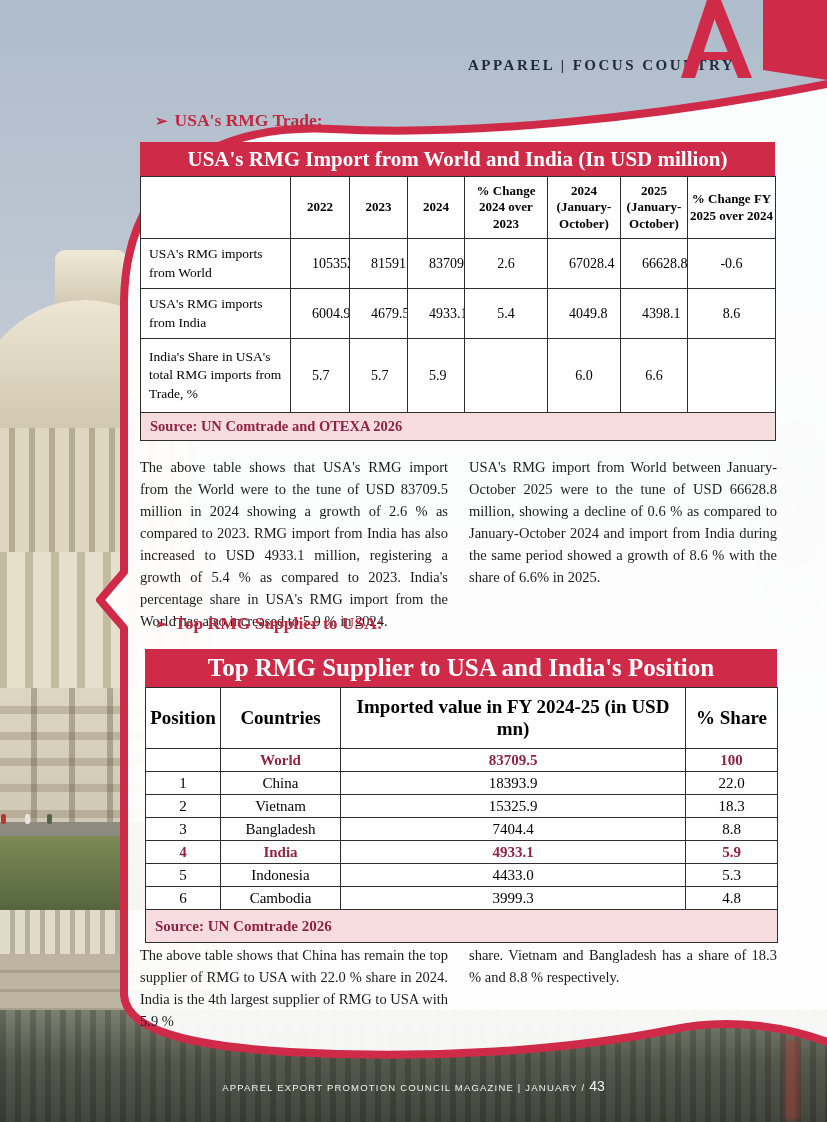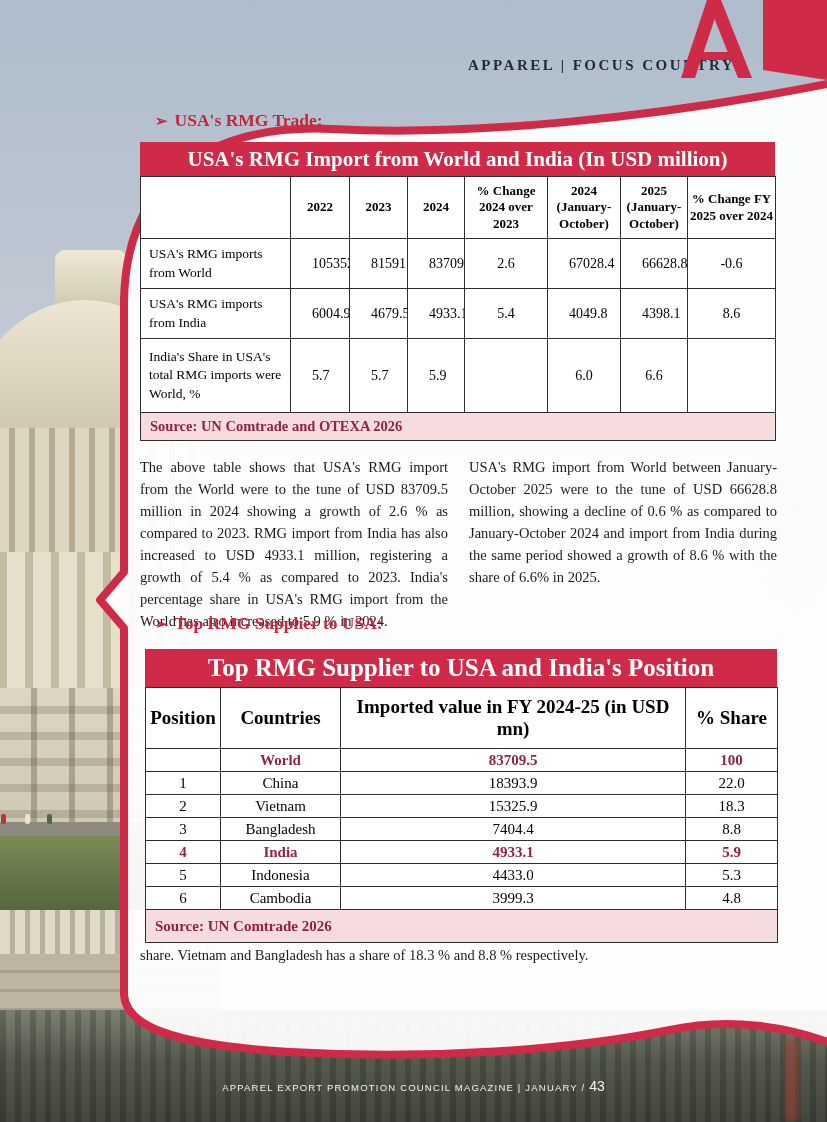--- a/index.html
+++ b/index.html
@@ -154,7 +154,7 @@
           <td>8.6</td>
         </tr>
         <tr style="height:74px;">
-          <td class="rowlabel">India's Share in USA's total RMG imports were World, %</td>
+          <td class="rowlabel">India's Share in USA's total RMG imports from Trade, %</td>
           <td>5.7</td>
           <td>5.7</td>
           <td>5.9</td>

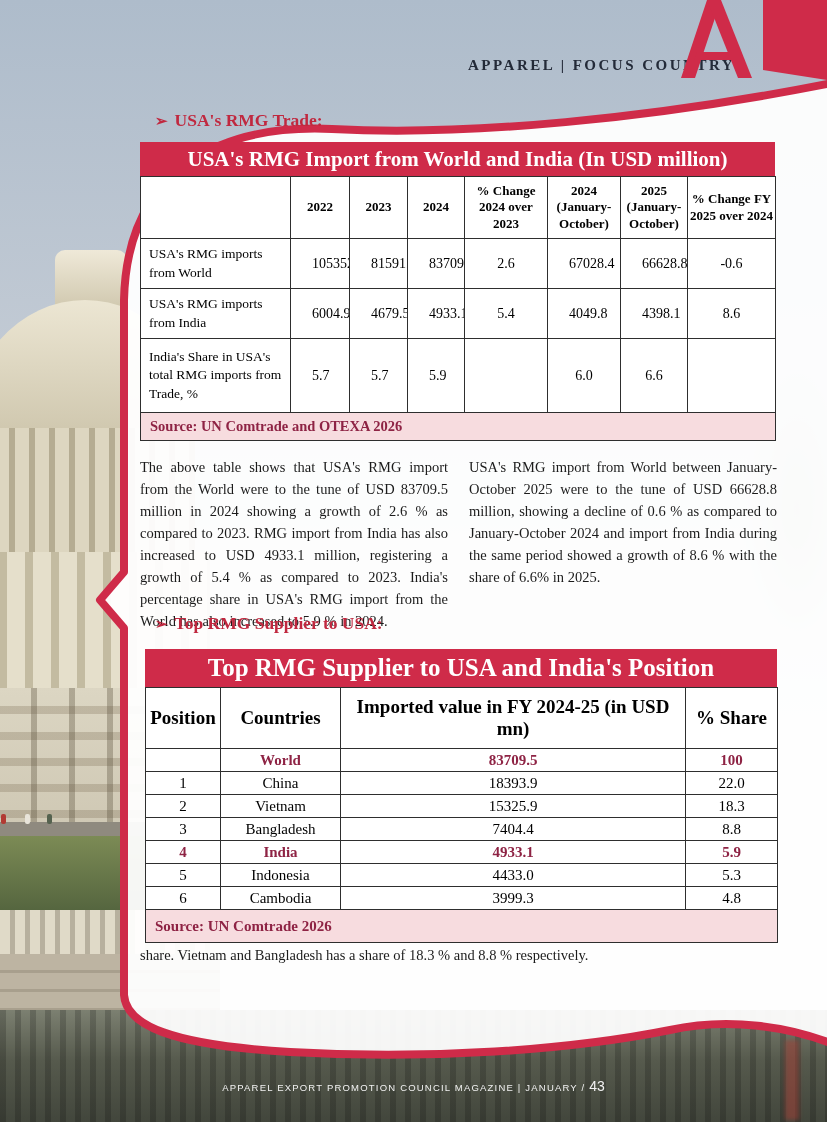--- a/index.html
+++ b/index.html
@@ -245,6 +245,7 @@
     </table>
 
     <div class="cols" style="left:140px;top:944px;width:637px;">
+      <div class="col indent">The above table shows that China has remain the top supplier of RMG to USA with 22.0 % share in 2024. India is the 4th largest supplier of RMG to USA with 5.9 %</div>
       <div class="col">share. Vietnam and Bangladesh has a share of 18.3 % and 8.8 % respectively.</div>
     </div>
 

